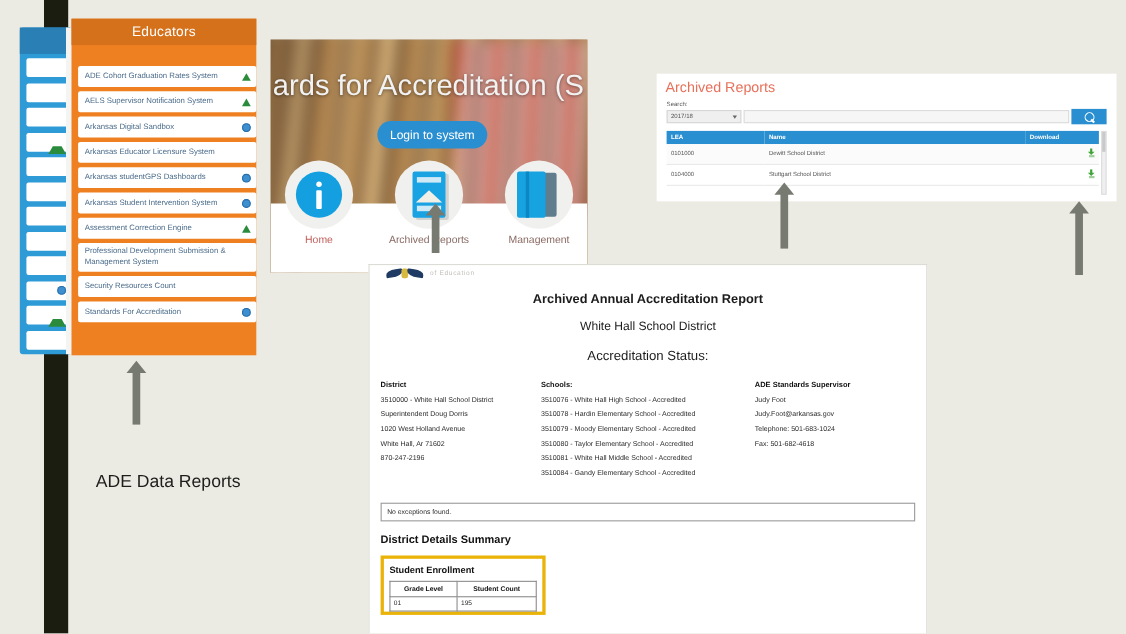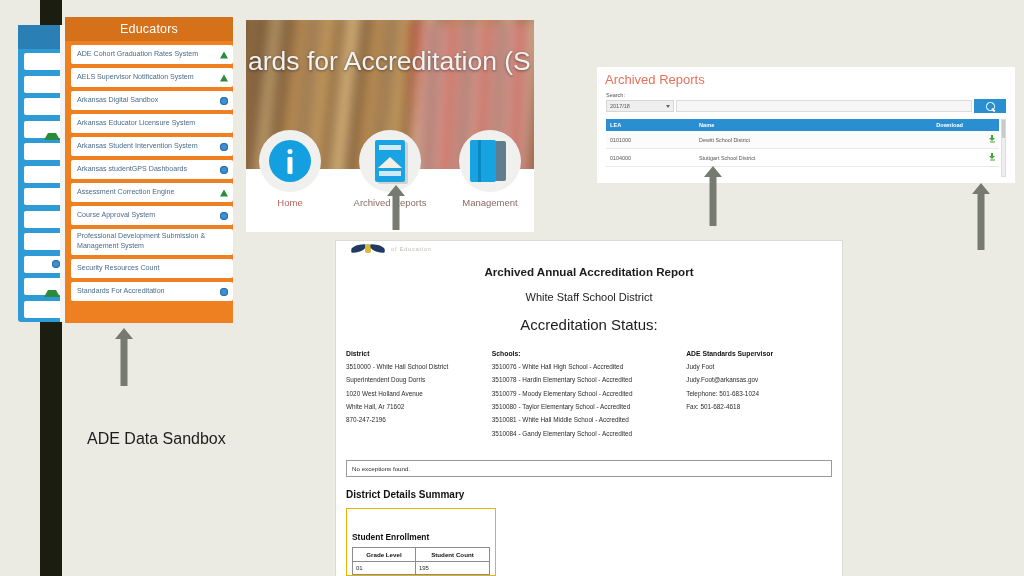--- a/index.html
+++ b/index.html
@@ -55,7 +55,7 @@
     display:flex;align-items:center;justify-content:center;
     font-size:12.5px;letter-spacing:.2px;
   }
-  .edu-list{padding:4px 0 0 6px;}
+  .edu-list{padding:4px 0 0 6px;margin-top:15px;}
   .edu-item{
     position:relative;background:#fff;border-radius:2px;margin-bottom:4px;
     min-height:13px;padding:3px 18px 3px 6px;

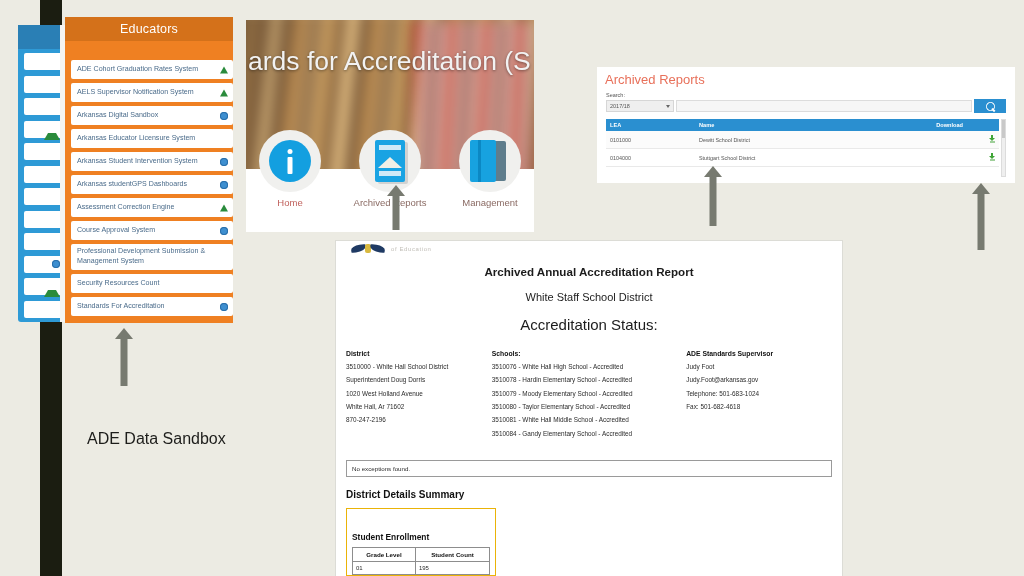--- a/index.html
+++ b/index.html
@@ -85,7 +85,7 @@
 
   
   .hero{
-    position:absolute;left:246px;top:20px;width:288px;height:212px;
+    position:absolute;left:246px;top:36px;width:288px;height:212px;
     overflow:hidden;background:#cfc2b0;
   }
   .hero-bg{

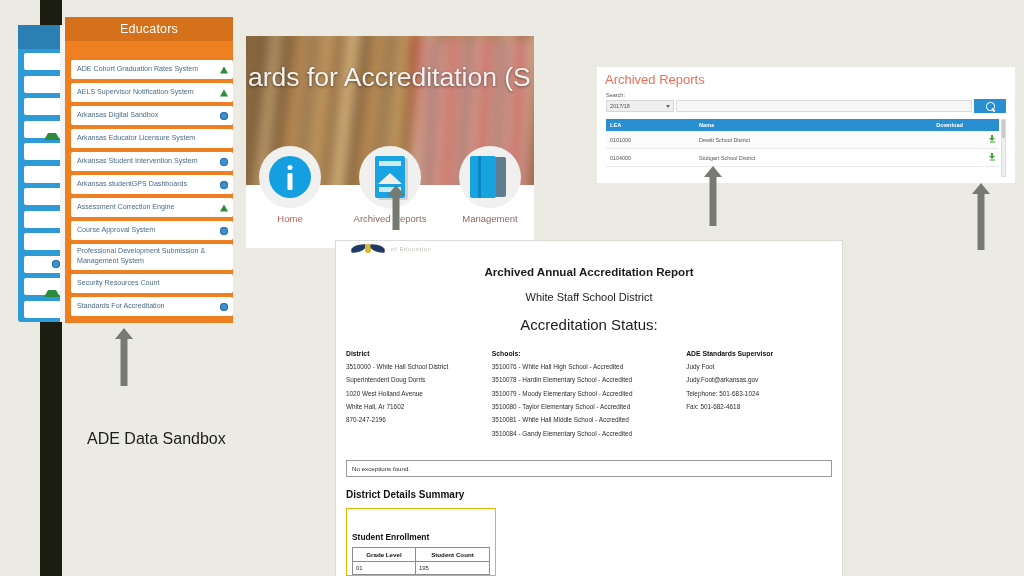--- a/index.html
+++ b/index.html
@@ -404,6 +404,7 @@
     <div class="hero-bg"></div>
     <div class="hero-bg2"></div>
     <div class="hero-title">ards for Accreditation (S</div>
+    <button class="login-btn">Login to system</button>
     <div class="hero-footer"></div>
     <div class="hero-icons">
       <div class="hicon home">

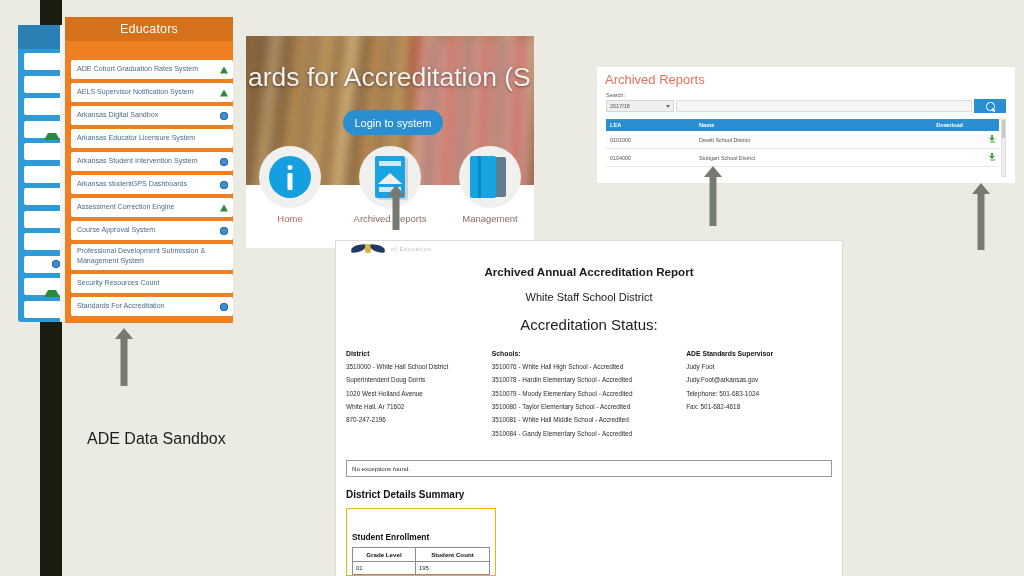--- a/index.html
+++ b/index.html
@@ -355,13 +355,13 @@
           <span class="lbl">Arkansas Educator Licensure System</span>
         </div>
         <div class="edu-item">
+          <span class="lbl">Arkansas studentGPS Dashboards</span>
+          <span class="ic">
+            <span class="globe-ic" style="display: block;"></span>
+          </span>
+        </div>
+        <div class="edu-item">
           <span class="lbl">Arkansas Student Intervention System</span>
-          <span class="ic">
-            <span class="globe-ic" style="display: block;"></span>
-          </span>
-        </div>
-        <div class="edu-item">
-          <span class="lbl">Arkansas studentGPS Dashboards</span>
           <span class="ic">
             <span class="globe-ic" style="display: block;"></span>
           </span>

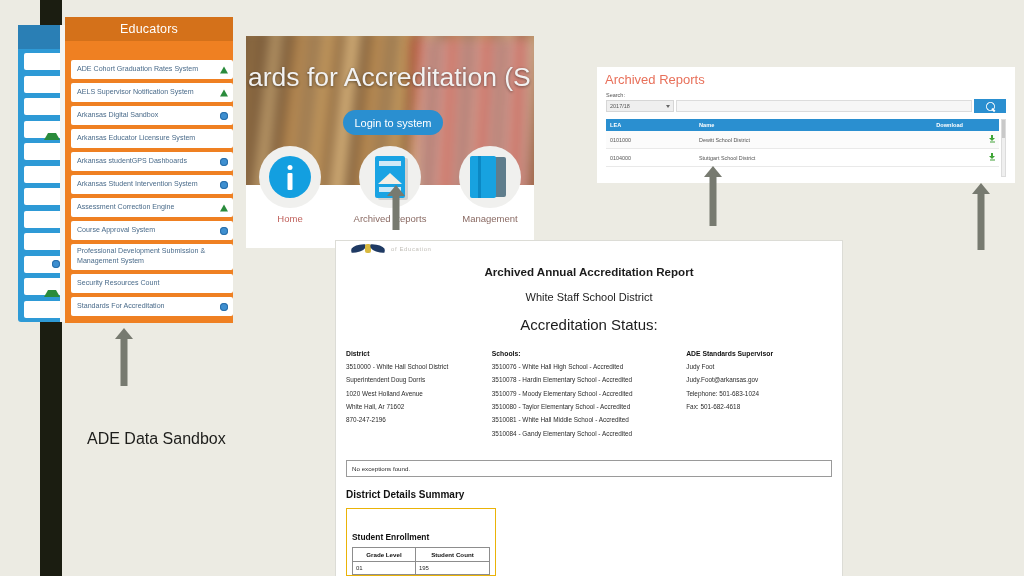--- a/index.html
+++ b/index.html
@@ -370,12 +370,6 @@
           <span class="lbl">Assessment Correction Engine</span>
           <span class="ic">
             <span class="tri-ic" style="display: block;"></span>
-          </span>
-        </div>
-        <div class="edu-item">
-          <span class="lbl">Course Approval System</span>
-          <span class="ic">
-            <span class="globe-ic" style="display: block;"></span>
           </span>
         </div>
         <div class="edu-item two-line">

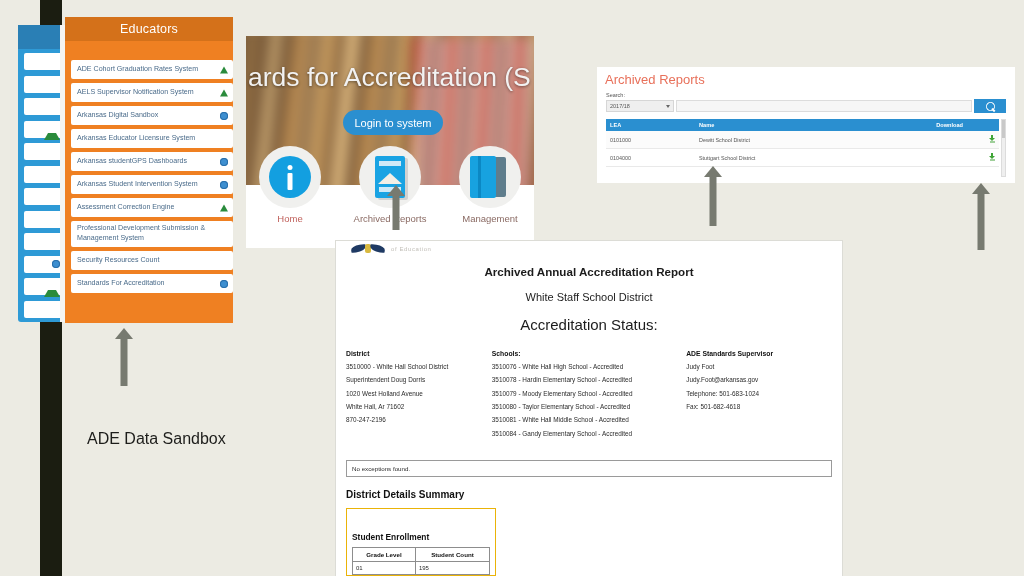--- a/index.html
+++ b/index.html
@@ -490,7 +490,7 @@
     </div>
 
     <div class="rep-h1">Archived Annual Accreditation Report</div>
-    <div class="rep-h2">White Staff School District</div>
+    <div class="rep-h2">White Hall School District</div>
     <div class="rep-h3">Accreditation Status:</div>
 
     <div class="rep-cols">

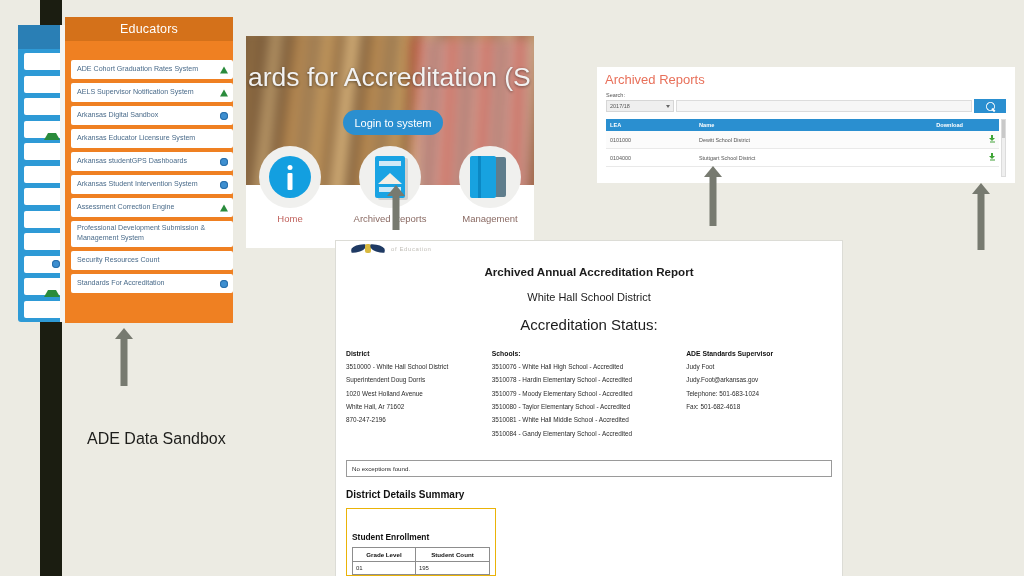--- a/index.html
+++ b/index.html
@@ -269,7 +269,7 @@
 
   .rep-h1{text-align:center;margin-top:24px;font-size:11.6px;font-weight:bold;color:#1c1c1c;}
   .rep-h2{text-align:center;margin-top:13px;font-size:11px;color:#1c1c1c;}
-  .rep-h3{text-align:center;margin-top:13px;font-size:15px;color:#1c1c1c;}
+  .rep-h3{text-align:center;margin-top:13px;font-size:12px;color:#1c1c1c;}
 
   .rep-cols{display:flex;margin-top:18px;padding:0 10px;box-sizing:border-box;}
   .rc{font-size:6.4px;color:#2b2b2b;line-height:1;}

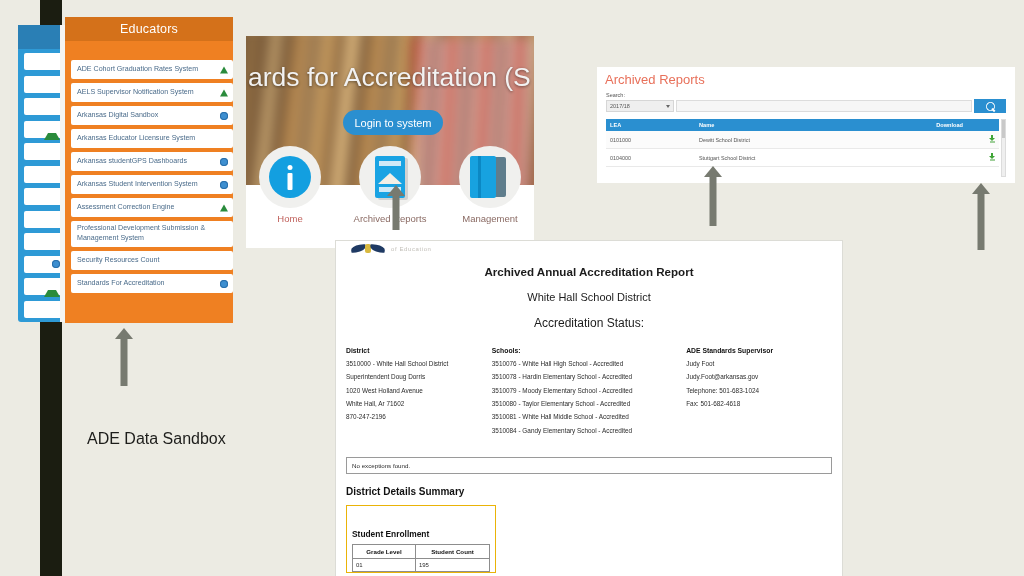--- a/index.html
+++ b/index.html
@@ -392,7 +392,7 @@
     <div class="shaft" style="top:10px;height:48px;"></div>
   </div>
 
-  <div class="ade-caption">ADE Data Sandbox</div>
+  <div class="ade-caption">ADE Data Reports</div>
 
   <div class="hero">
     <div class="hero-bg"></div>

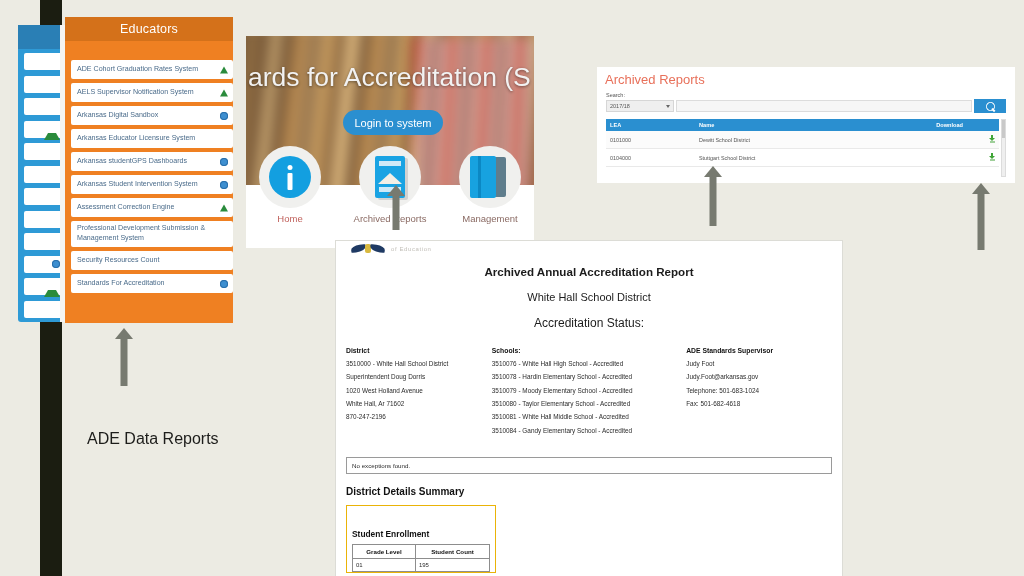--- a/index.html
+++ b/index.html
@@ -285,7 +285,7 @@
   }
   .dds-title{margin:12px 0 0 10px;font-size:10px;font-weight:bold;color:#111;}
   .dds-wrap{display:flex;gap:8px;margin:8px 10px 0 10px;}
-  .dds-card{border:1px solid #eab308;padding:23px 5px 0 5px;box-sizing:border-box;}
+  .dds-card{border:3px solid #eab308;padding:5px 5px 0 5px;box-sizing:border-box;}
   .dds-card.c1{width:150px;}
   .dds-card.c2{flex:1;}
   .dds-card .ct{font-size:8.4px;font-weight:bold;color:#111;margin-bottom:5px;}

